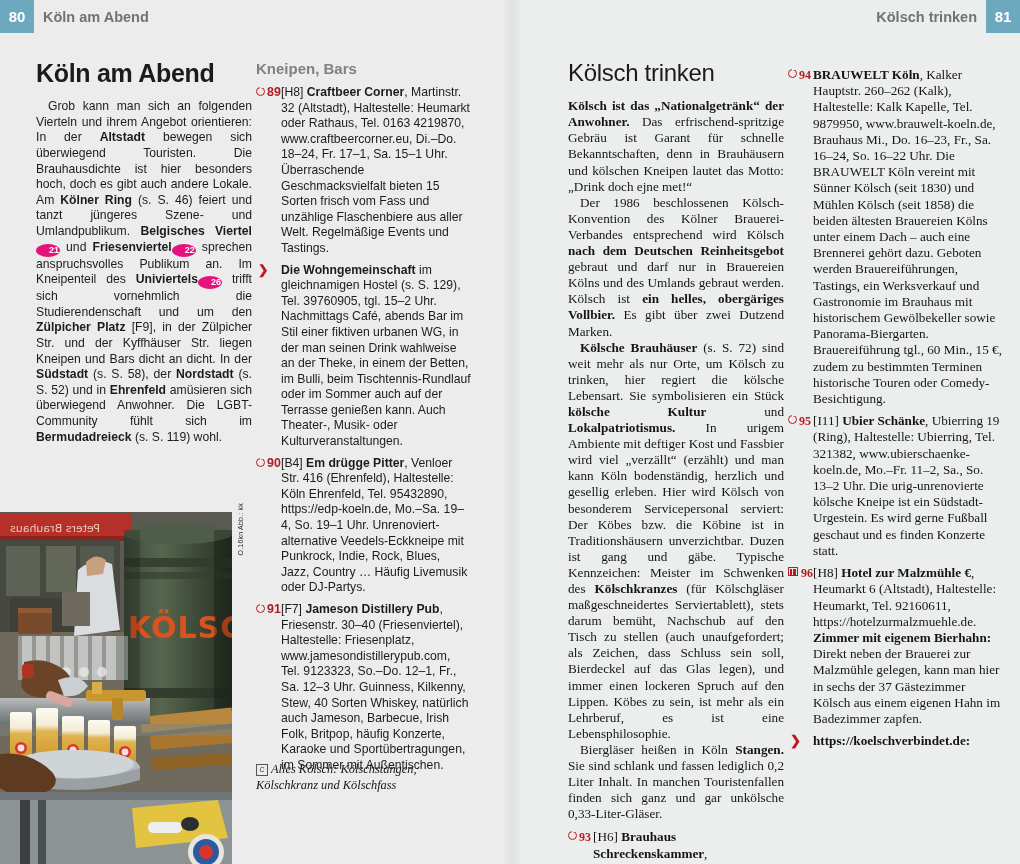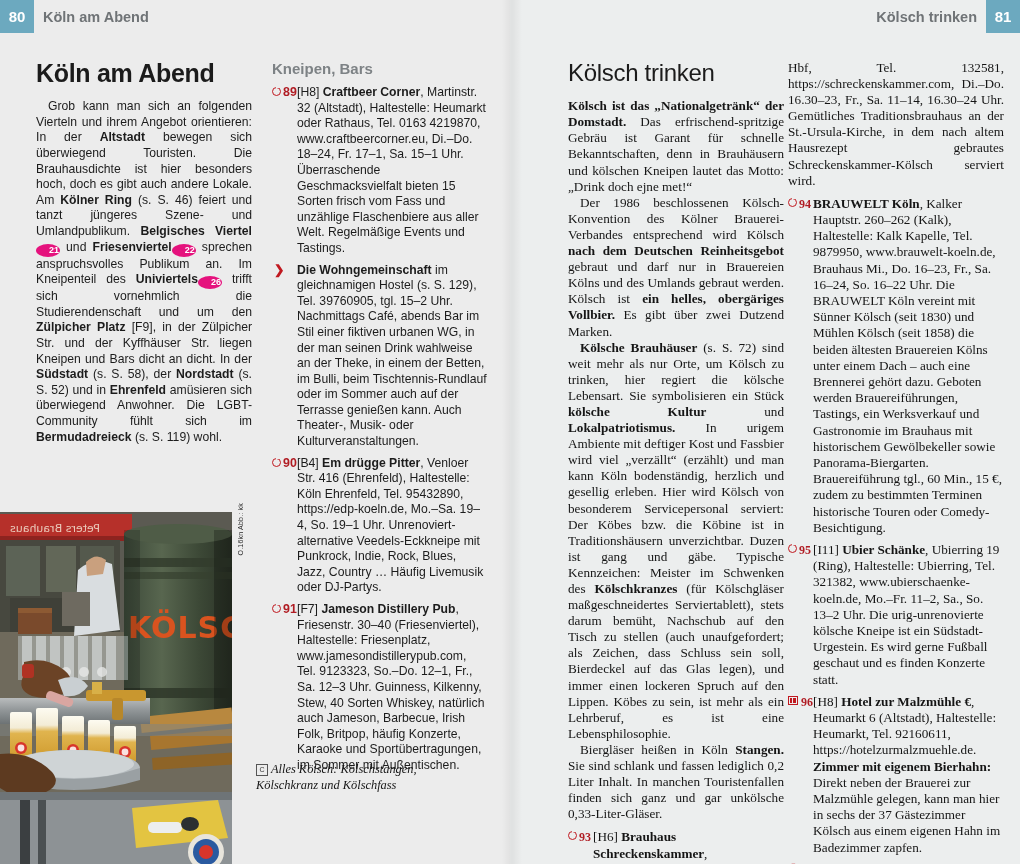--- a/index.html
+++ b/index.html
@@ -39,7 +39,7 @@
   
   .col{position:absolute;top:60px;width:216px;}
   .c1{left:36px;}
-  .c2{left:272px;}
+  .c2{left:256px;}
   .c3{left:568px;}
   .c4{left:788px;}
 

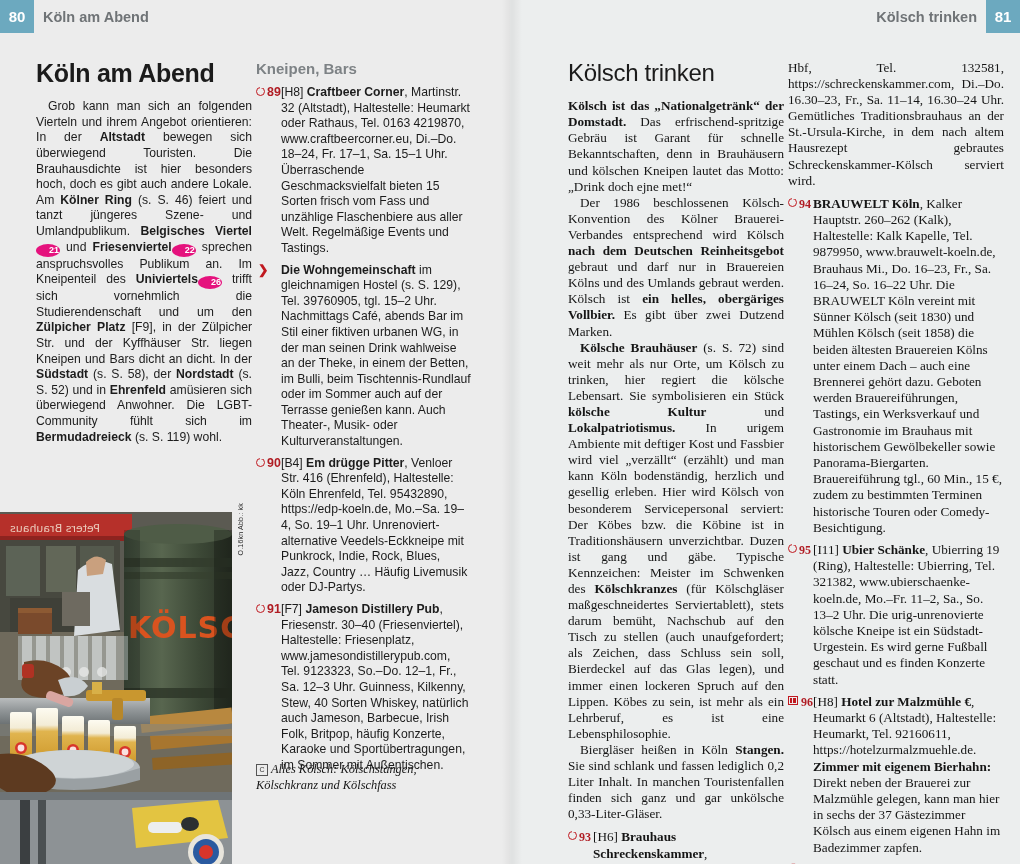--- a/index.html
+++ b/index.html
@@ -354,9 +354,6 @@
     </div>
 
     <div class="col c4" style="left:278px;top:60px;">
-      <div class="serif">
-        <p>Hbf, Tel. 132581, https://schreckenskammer.com, Di.–Do. 16.30–23, Fr., Sa. 11–14, 16.30–24 Uhr. Gemütliches Traditionsbrauhaus an der St.-Ursula-Kirche, in dem nach altem Hausrezept gebrautes Schreckenskammer-Kölsch serviert wird.</p>
-      </div>
 
       <div class="listing">
 

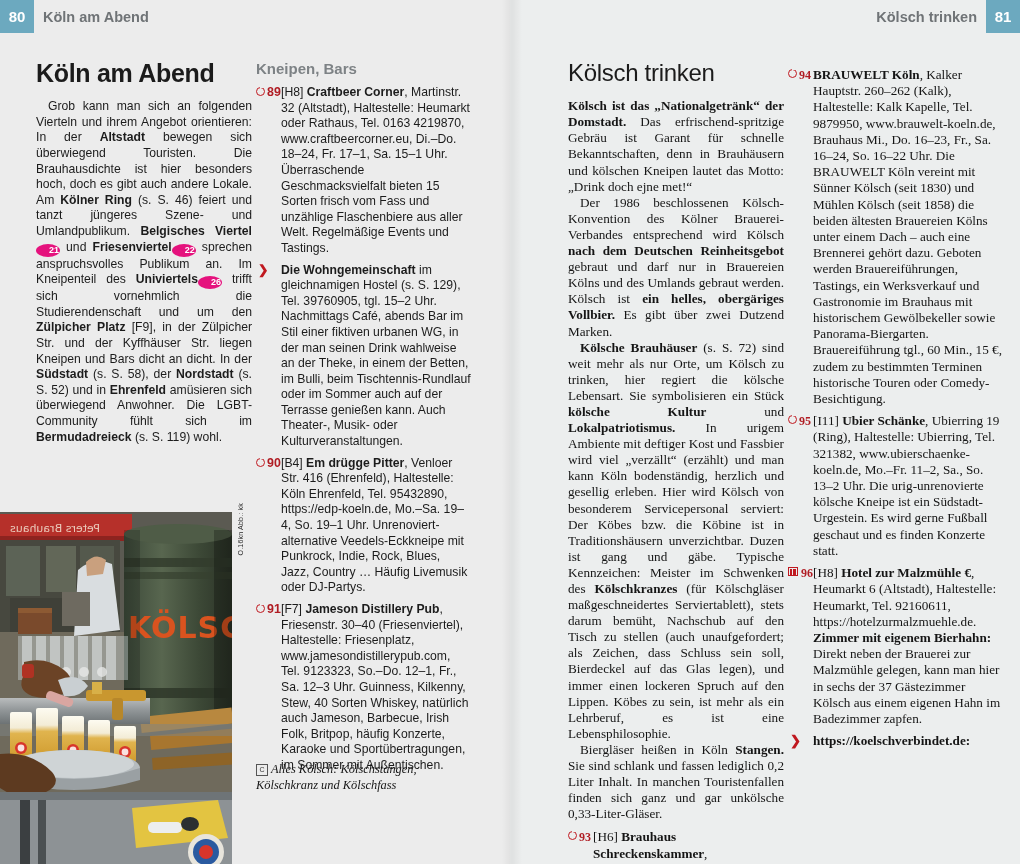--- a/index.html
+++ b/index.html
@@ -335,7 +335,7 @@
     <div class="col c3" style="left:58px;">
       <h1 class="sec light">Kölsch trinken</h1>
       <div class="serif">
-        <p><b>Kölsch ist das „Nationalgetränk“ der Domstadt.</b><span> Das erfrischend-spritzige Gebräu ist Garant für schnelle Bekanntschaften, denn in Brauhäusern und kölschen Kneipen lautet das Motto: „Drink doch ejne met!“</span></p>
+        <p><b>Kölsch ist das „Nationalgetränk“ der Anwohner.</b><span> Das erfrischend-spritzige Gebräu ist Garant für schnelle Bekanntschaften, denn in Brauhäusern und kölschen Kneipen lautet das Motto: „Drink doch ejne met!“</span></p>
         <p class="ind"><span>Der 1986 beschlossenen Kölsch-Konvention des Kölner Brauerei-Verbandes entsprechend wird Kölsch </span><b>nach dem Deutschen Reinheitsgebot</b><span> gebraut und darf nur in Brauereien Kölns und des Umlands gebraut werden. Kölsch ist </span><b>ein helles, obergäriges Vollbier.</b><span> Es gibt über zwei Dutzend Marken.</span></p>
         <p class="ind"><b>Kölsche Brauhäuser</b><span> (s. S. 72) sind weit mehr als nur Orte, um Kölsch zu trinken, hier regiert die kölsche Lebensart. Sie symbolisieren ein Stück </span><b>kölsche Kultur</b><span> und </span><b>Lokalpatriotismus.</b><span> In urigem Ambiente mit deftiger Kost und Fassbier wird viel „verzällt“ (erzählt) und man kann Köln bodenständig, herzlich und gesellig erleben. Hier wird Kölsch von besonderem Servicepersonal serviert: Der Köbes bzw. die Köbine ist in Traditionshäusern unverzichtbar. Duzen ist gang und gäbe. Typische Kennzeichen: Meister im Schwenken des </span><b>Kölschkranzes</b><span> (für Kölschgläser maßgeschneidertes Serviertablett), stets darum bemüht, Nachschub auf den Tisch zu stellen (auch unaufgefordert; als Zeichen, dass Schluss sein soll, Bierdeckel auf das Glas legen), und immer einen lockeren Spruch auf den Lippen. Köbes zu sein, ist mehr als ein Lehrberuf, es ist eine Lebensphilosophie.</span></p>
         <p class="ind"><span>Biergläser heißen in Köln </span><b>Stangen.</b><span> Sie sind schlank und fassen lediglich 0,2 Liter Inhalt. In manchen Touristenfallen finden sich ganz und gar unkölsche 0,33-Liter-Gläser.</span></p>

